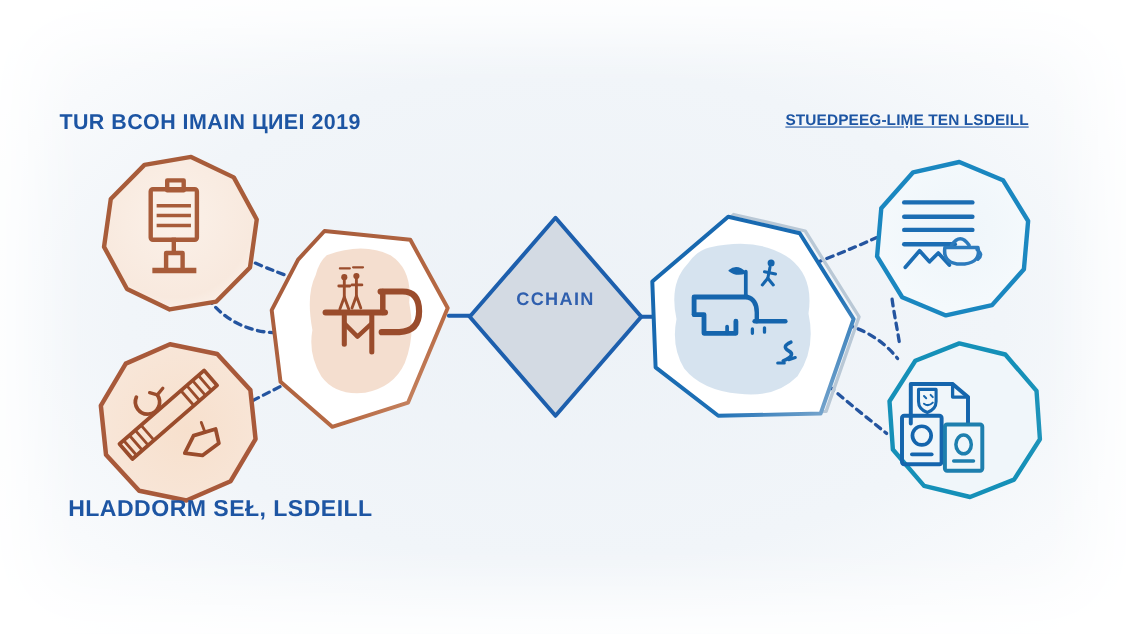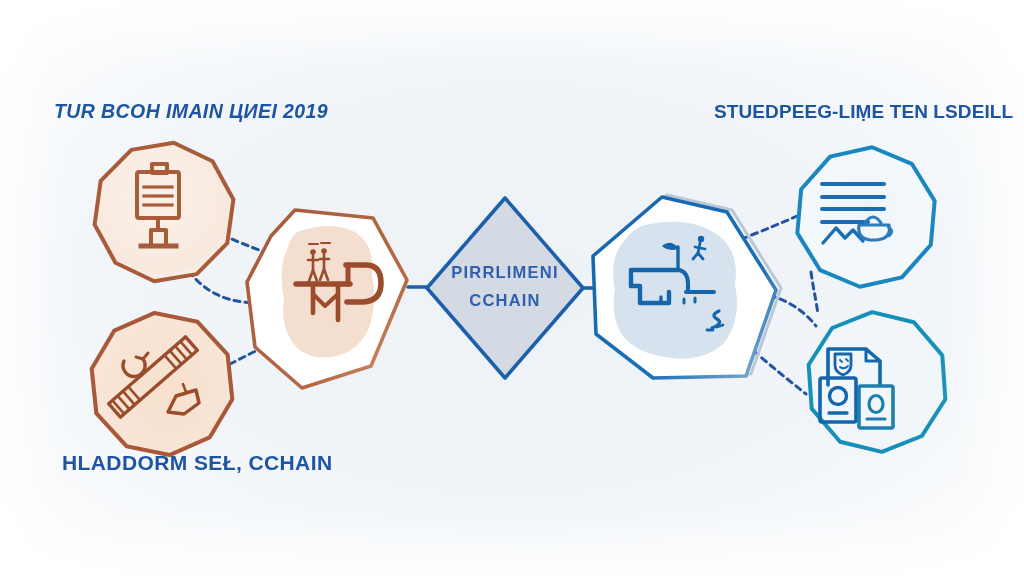--- a/index.html
+++ b/index.html
@@ -25,7 +25,7 @@
     white-space:nowrap;
     z-index:3;
   }
-  .label.tl{left:54px;top:100px;font-size:19.5px;font-style:italic;}
+  .label.tl{left:54px;top:100px;font-size:19.5px;}
   .label.tr{left:714px;top:101px;font-size:19px;letter-spacing:.1px;}
   .label.bl{left:62px;top:451px;font-size:21px;}
   .label.br{left:789px;top:454px;font-size:20.5px;}

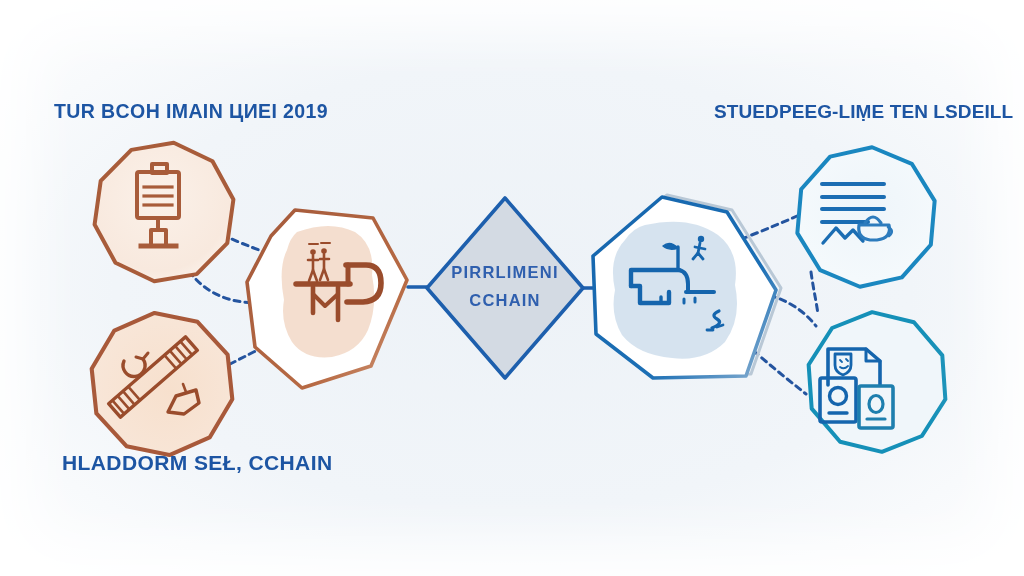--- a/index.html
+++ b/index.html
@@ -26,7 +26,7 @@
     z-index:3;
   }
   .label.tl{left:54px;top:100px;font-size:19.5px;}
-  .label.tr{left:714px;top:101px;font-size:19px;letter-spacing:.1px;}
+  .label.tr{left:714px;top:101px;font-size:14px;letter-spacing:.1px;text-decoration:underline;}
   .label.bl{left:62px;top:451px;font-size:21px;}
   .label.br{left:789px;top:454px;font-size:20.5px;}
   .diamond-text{

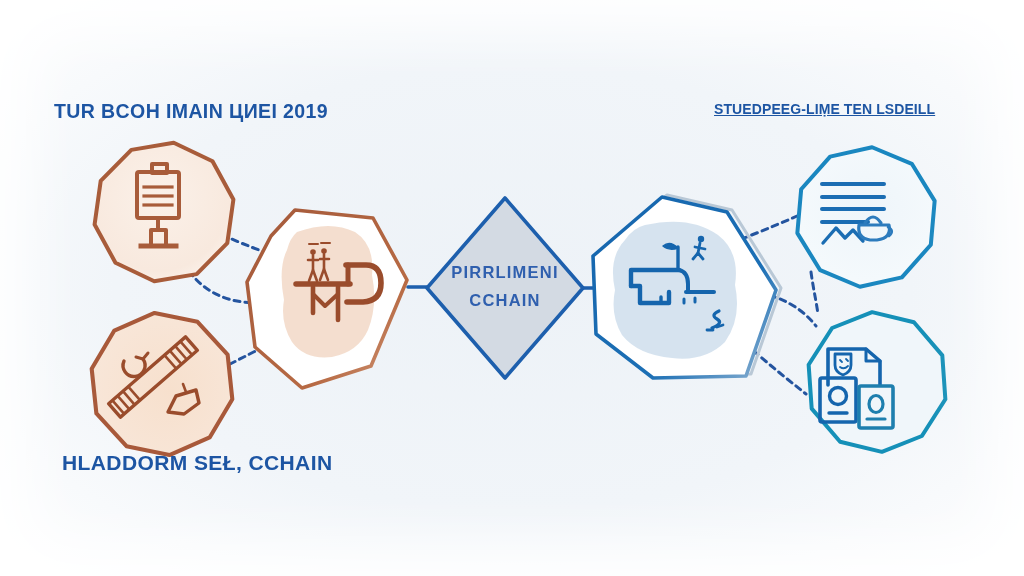--- a/index.html
+++ b/index.html
@@ -231,7 +231,6 @@
   <div class="label bl">HLADDORM SEŁ, CCHAIN</div>
 
   <div class="diamond-text">
-    <div>PIRRLIMENI</div>
     <div>CCHAIN</div>
   </div>
 

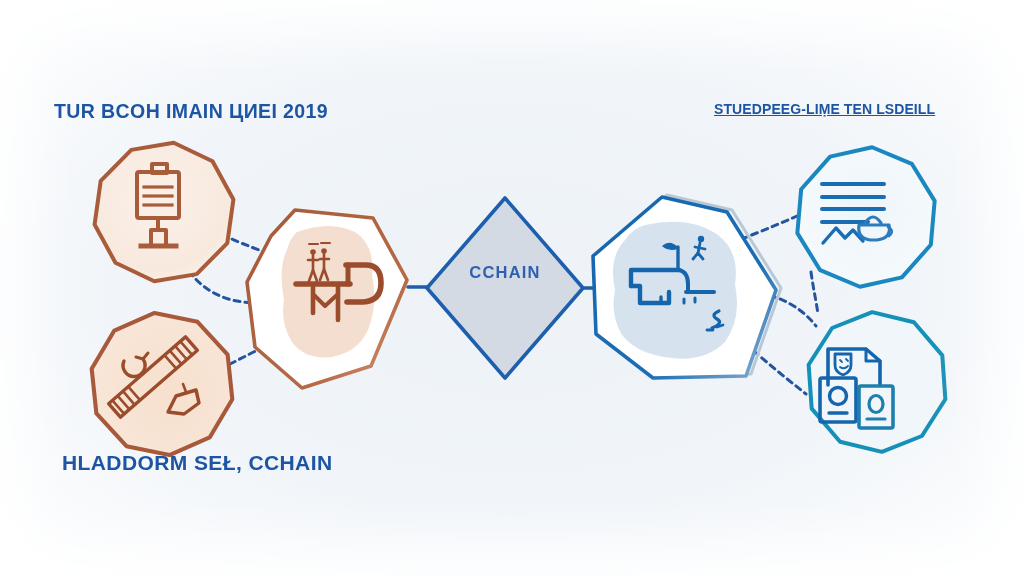--- a/index.html
+++ b/index.html
@@ -228,7 +228,7 @@
 
   <div class="label tl">TUR BCOH IMAIN ЦИЕI 2019</div>
   <div class="label tr">STUEDPEEG-LIṂE TEN LSDEILL</div>
-  <div class="label bl">HLADDORM SEŁ, CCHAIN</div>
+  <div class="label bl">HLADDORM SEŁ, LSDEILL</div>
 
   <div class="diamond-text">
     <div>CCHAIN</div>

